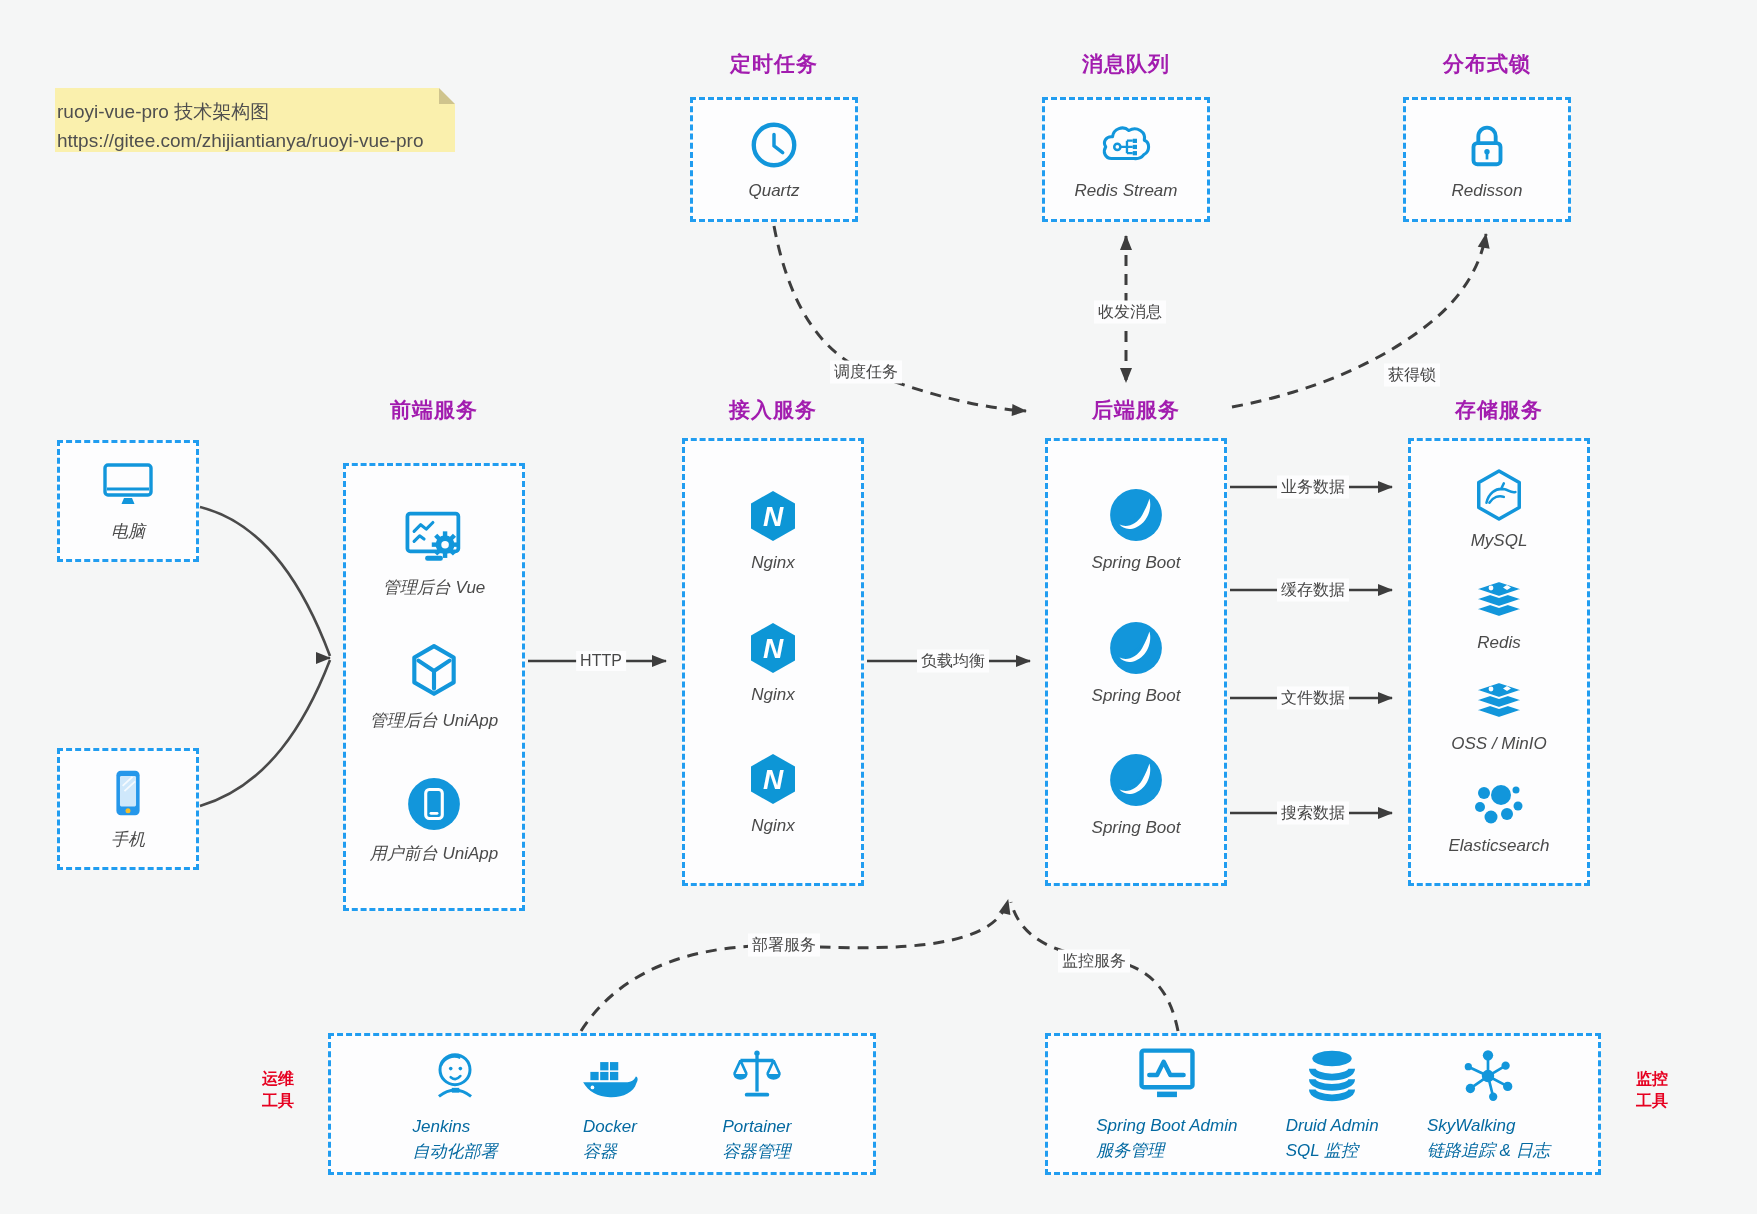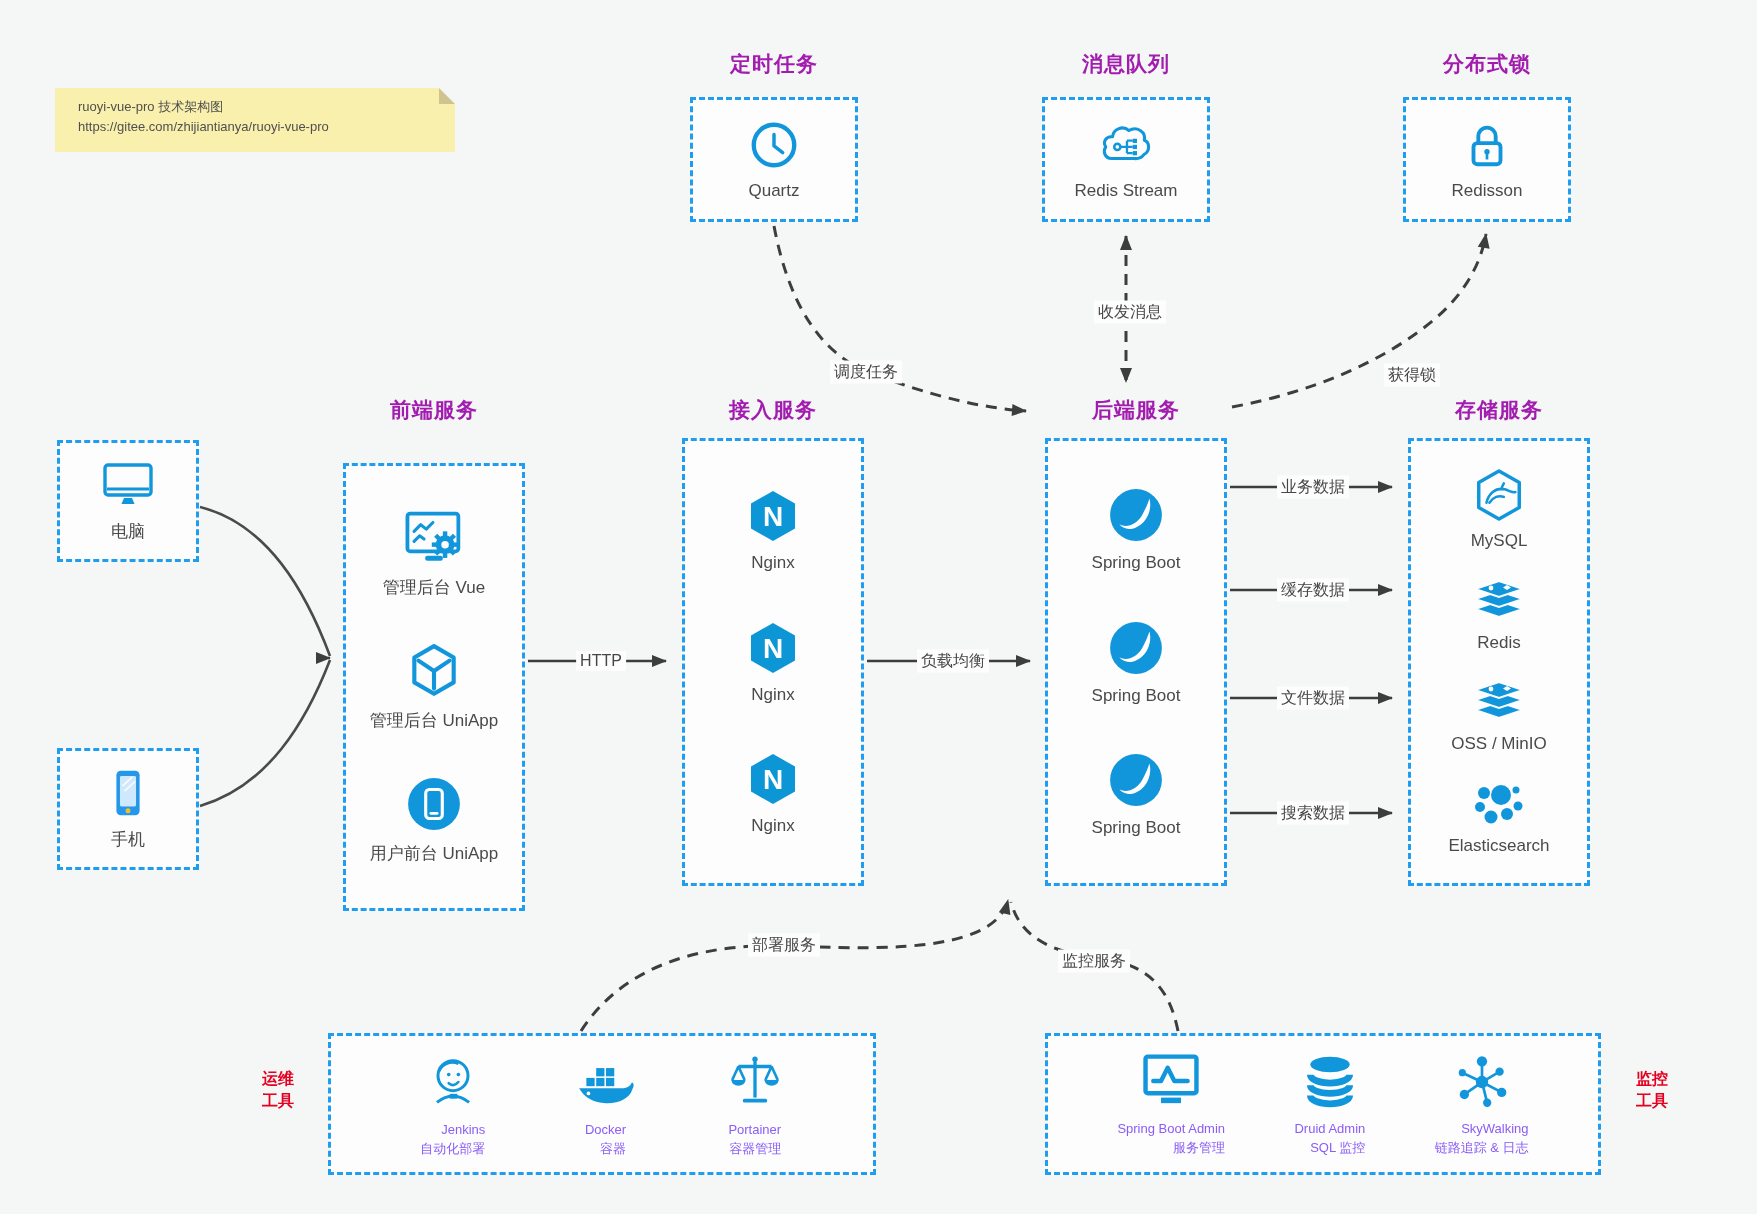--- a/index.html
+++ b/index.html
@@ -7,7 +7,7 @@
 
   
   .note{position:absolute;left:55px;top:88px;width:400px;height:64px;background:#faf0ad;
-        color:#4f4f4f;font-size:13px;line-height:1.55;padding:9px 0 0 23px;box-sizing:border-box;}
+        color:#4f4f4f;font-size:19px;line-height:1.55;padding:9px 0 0 2px;box-sizing:border-box;}
   .note-fold{position:absolute;right:0;top:0;width:0;height:0;
         border-top:16px solid #f5f6f6;border-left:16px solid #cfc48d;}
 

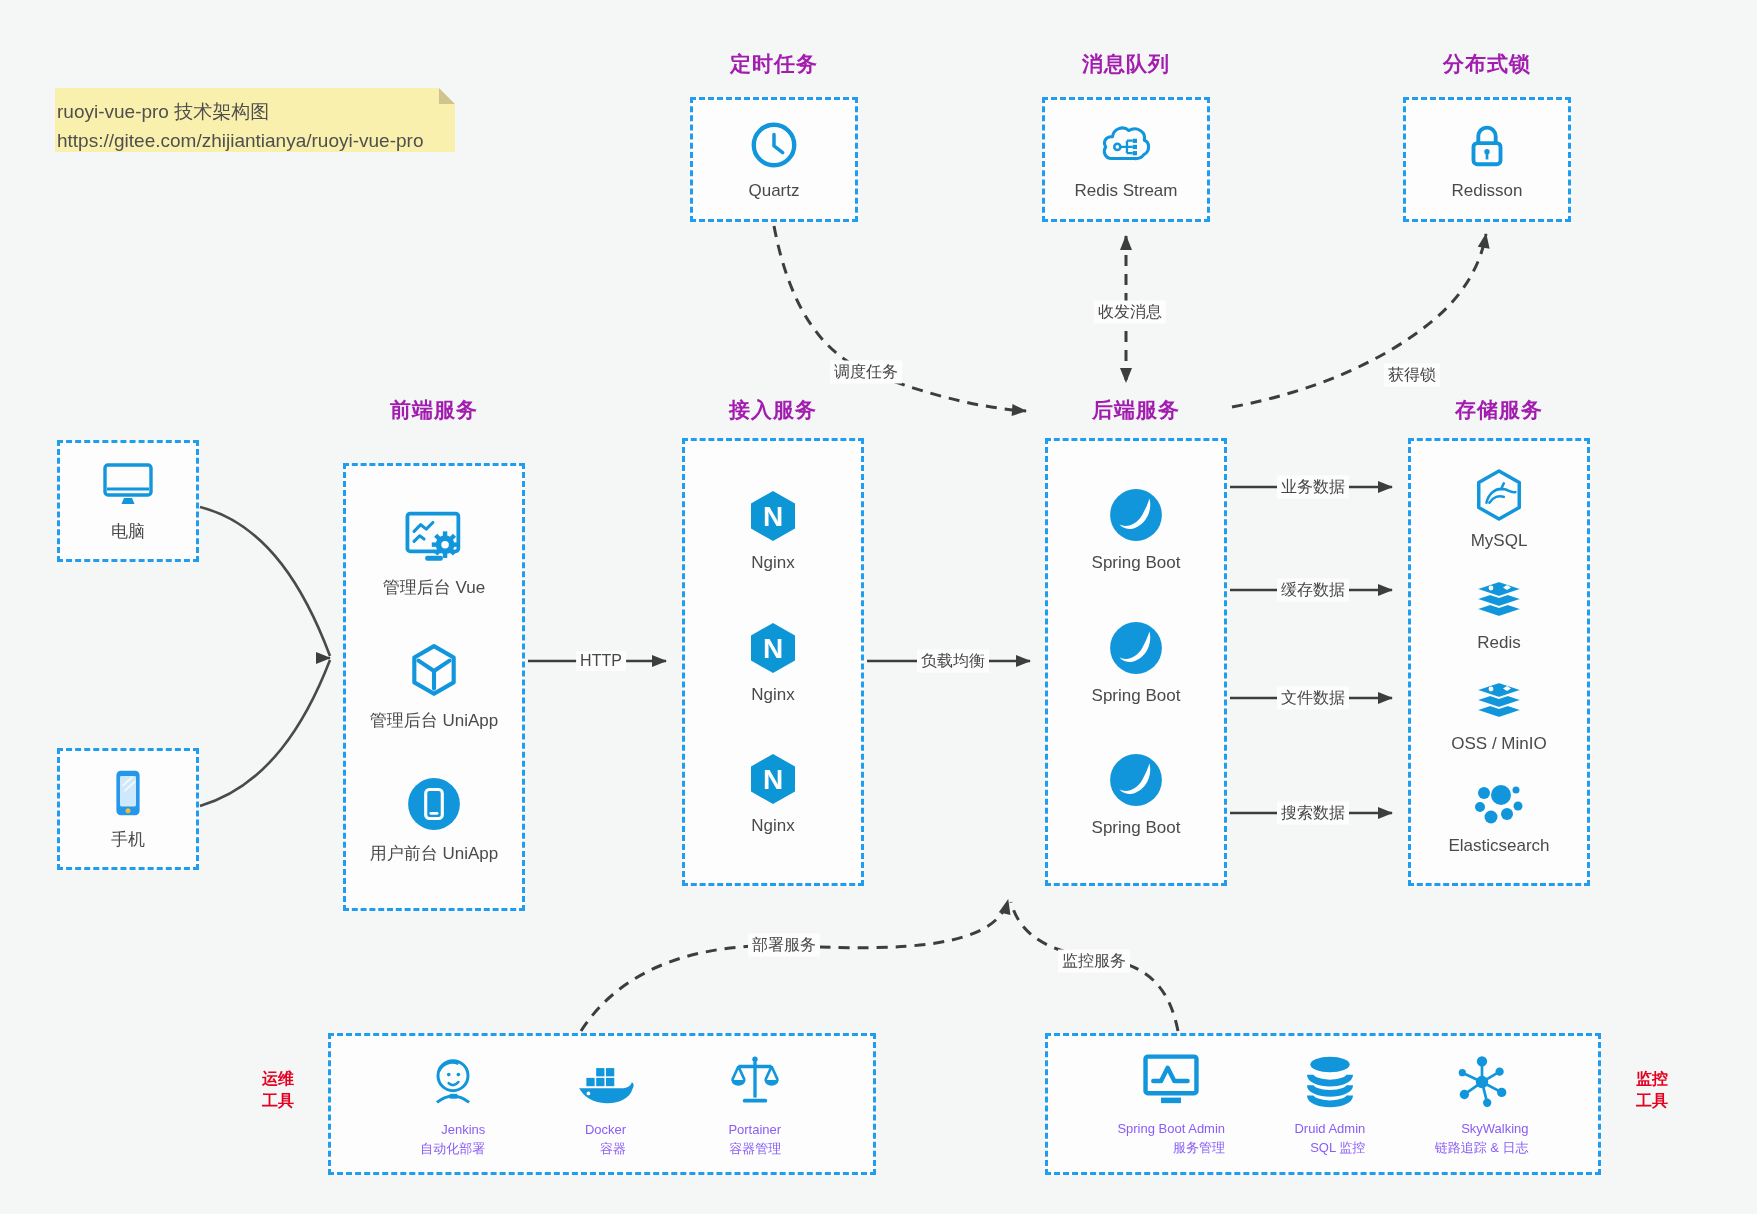--- a/index.html
+++ b/index.html
@@ -13,7 +13,7 @@
 
   
   .panel{position:absolute;border:3px dashed #219df0;background:#fdfdfe;box-sizing:border-box;
-         display:flex;flex-direction:column;justify-content:space-evenly;align-items:center;}
+         display:flex;flex-direction:column;justify-content:space-evenly;align-items:center;font-style:italic;}
   .panel.hrow{flex-direction:row;}
   #panel-quartz{left:690px;top:97px;width:168px;height:125px;}
   #panel-mq{left:1042px;top:97px;width:168px;height:125px;}

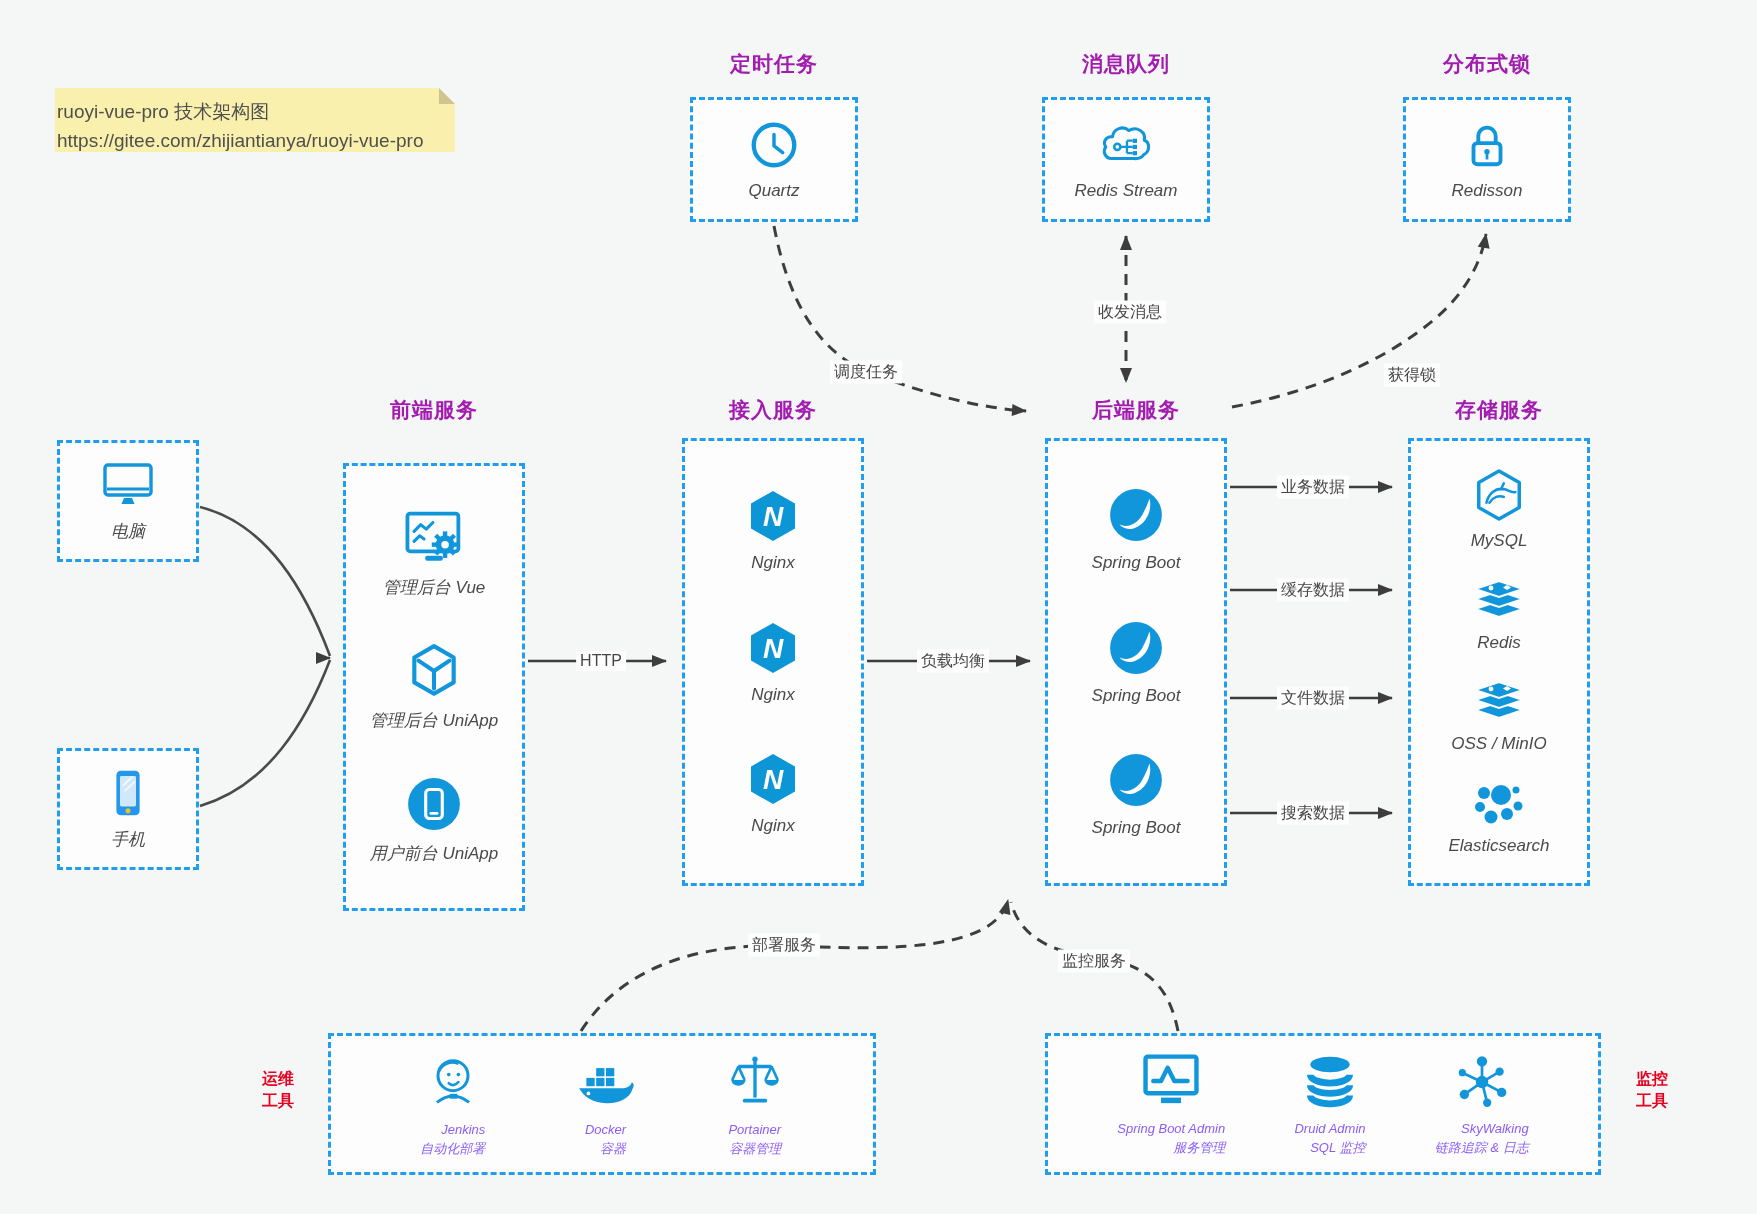--- a/index.html
+++ b/index.html
@@ -41,7 +41,7 @@
 
   .item{display:flex;flex-direction:column;align-items:center;gap:9px;}
   .item .lbl{font-size:17px;color:#4a4a4a;white-space:nowrap;}
-  .lbl2{font-size:13px;color:#8b5cf6;line-height:1.45;text-align:right;white-space:nowrap;}
+  .lbl2{font-size:17px;color:#0369a1;line-height:1.45;text-align:left;white-space:nowrap;}
 
   
   .edge-label{position:absolute;transform:translate(-50%,-50%);font-size:16px;color:#474747;

